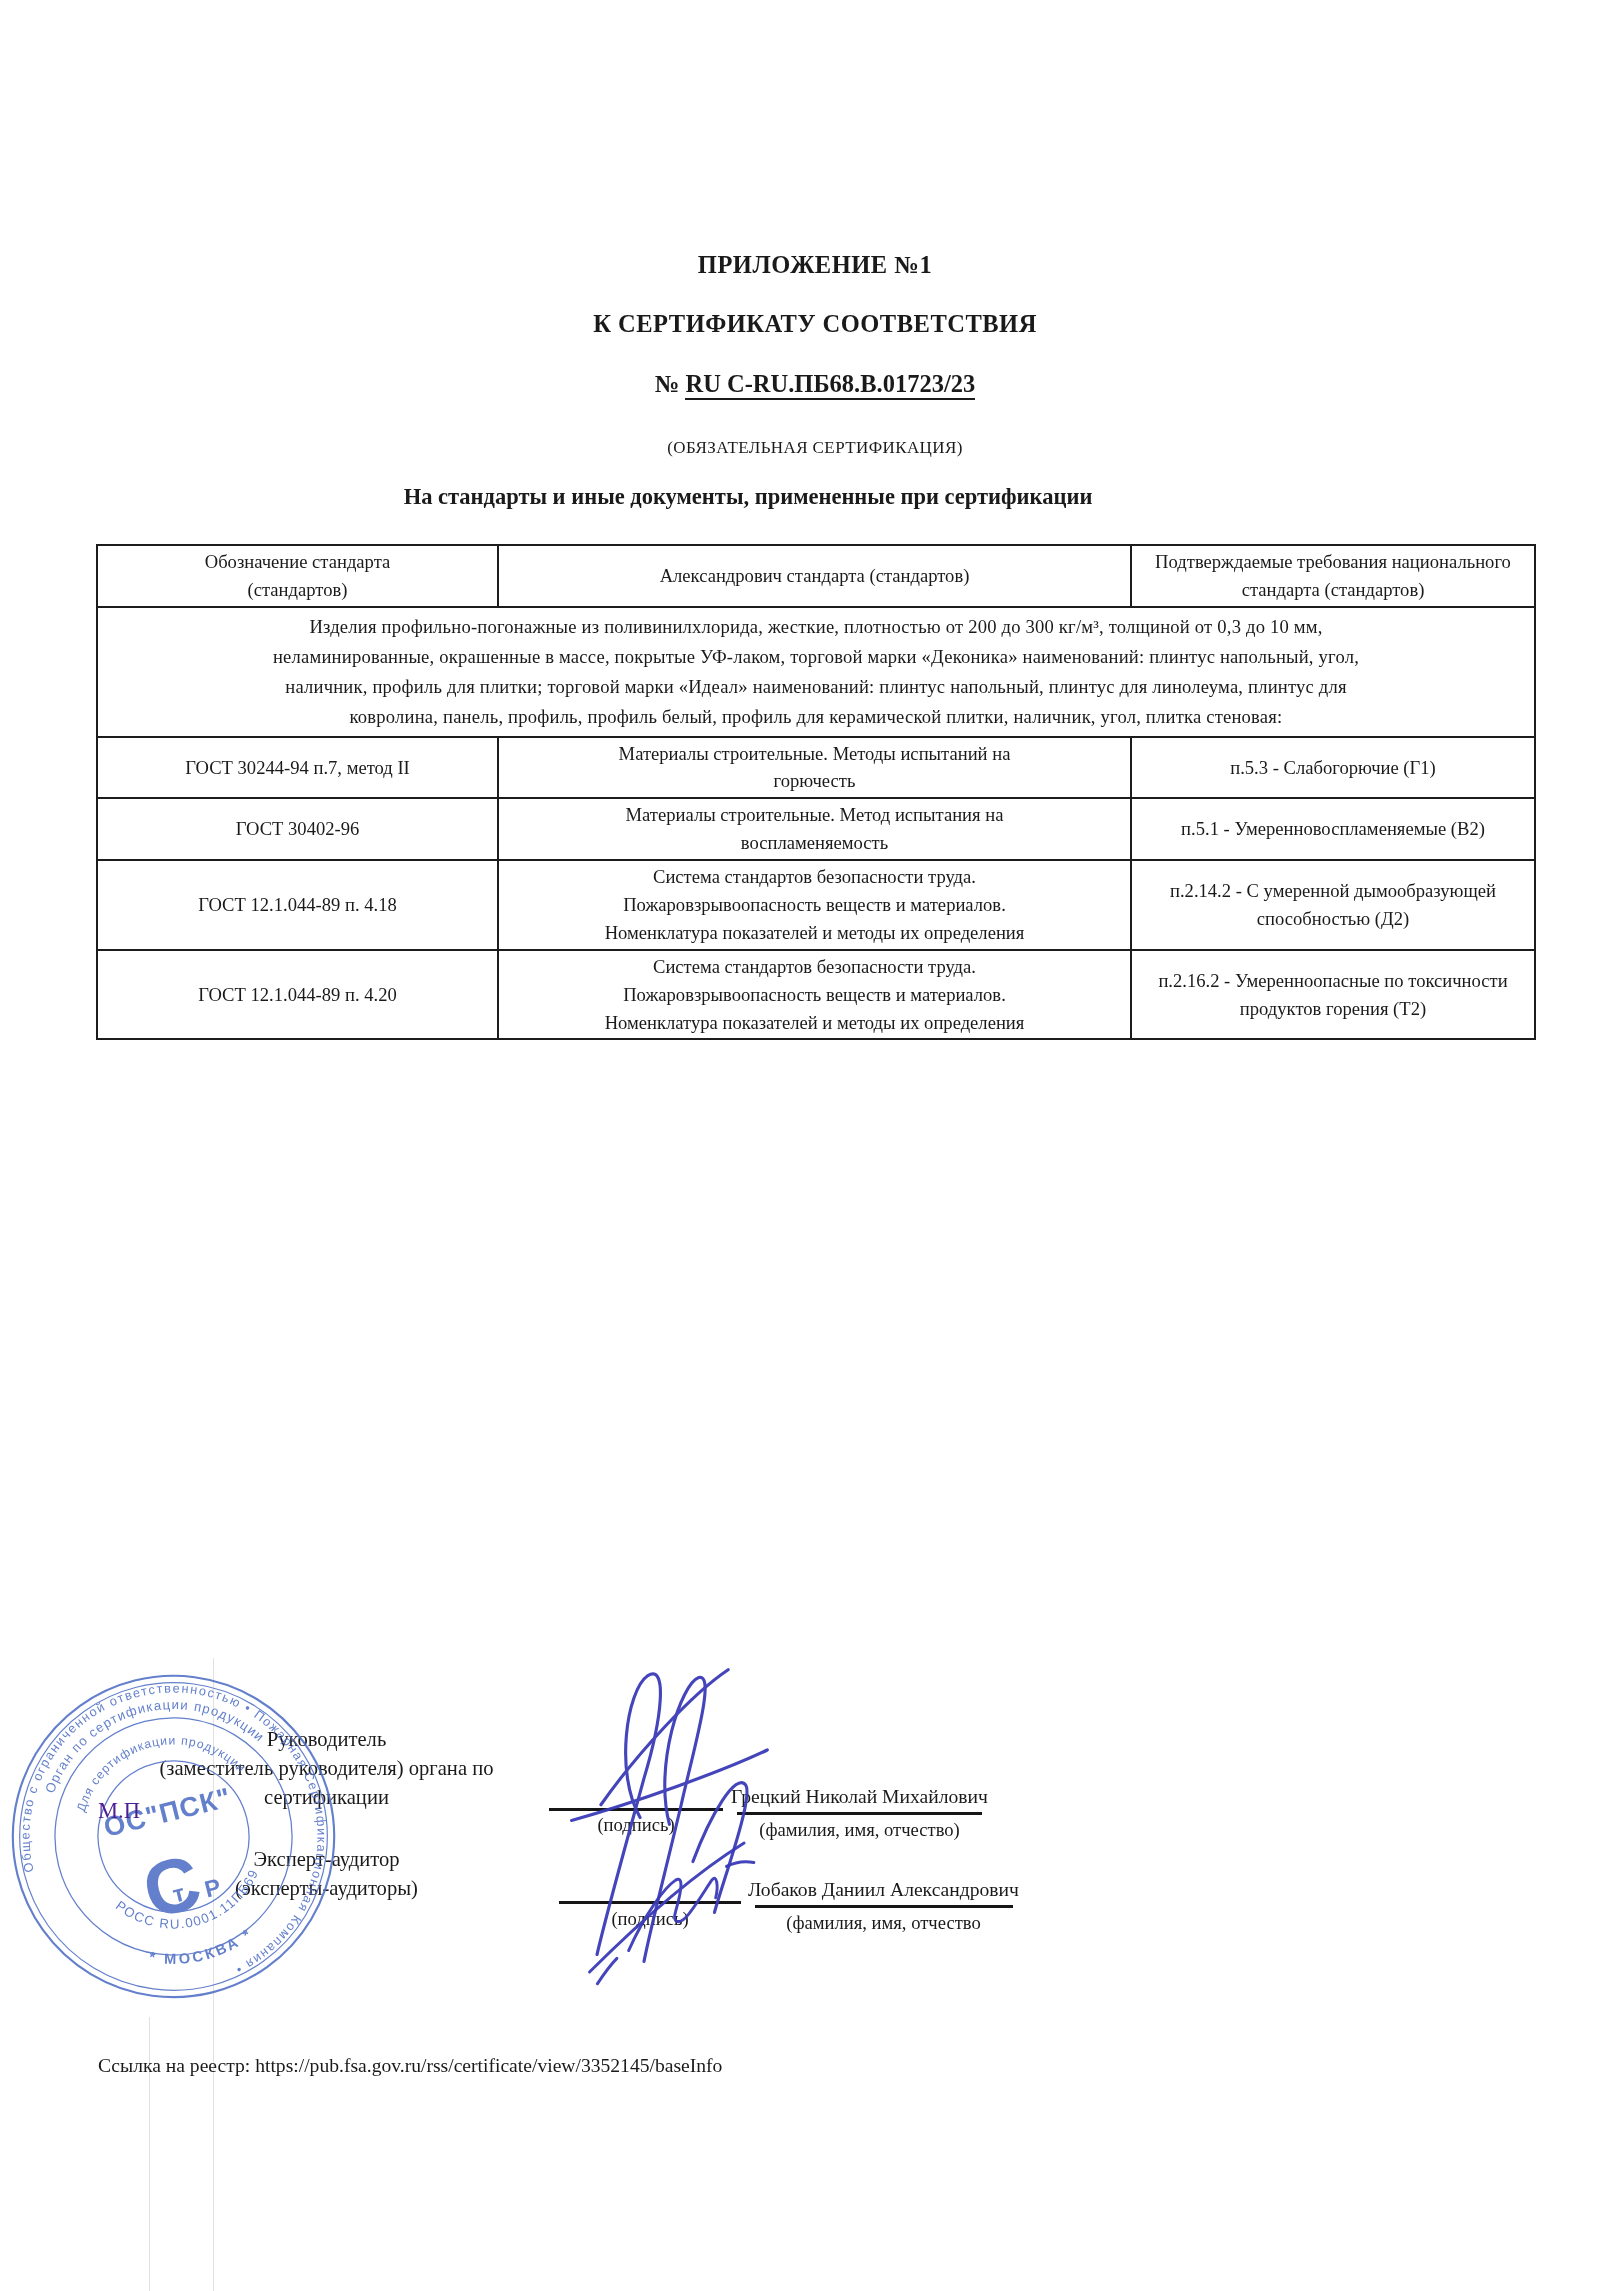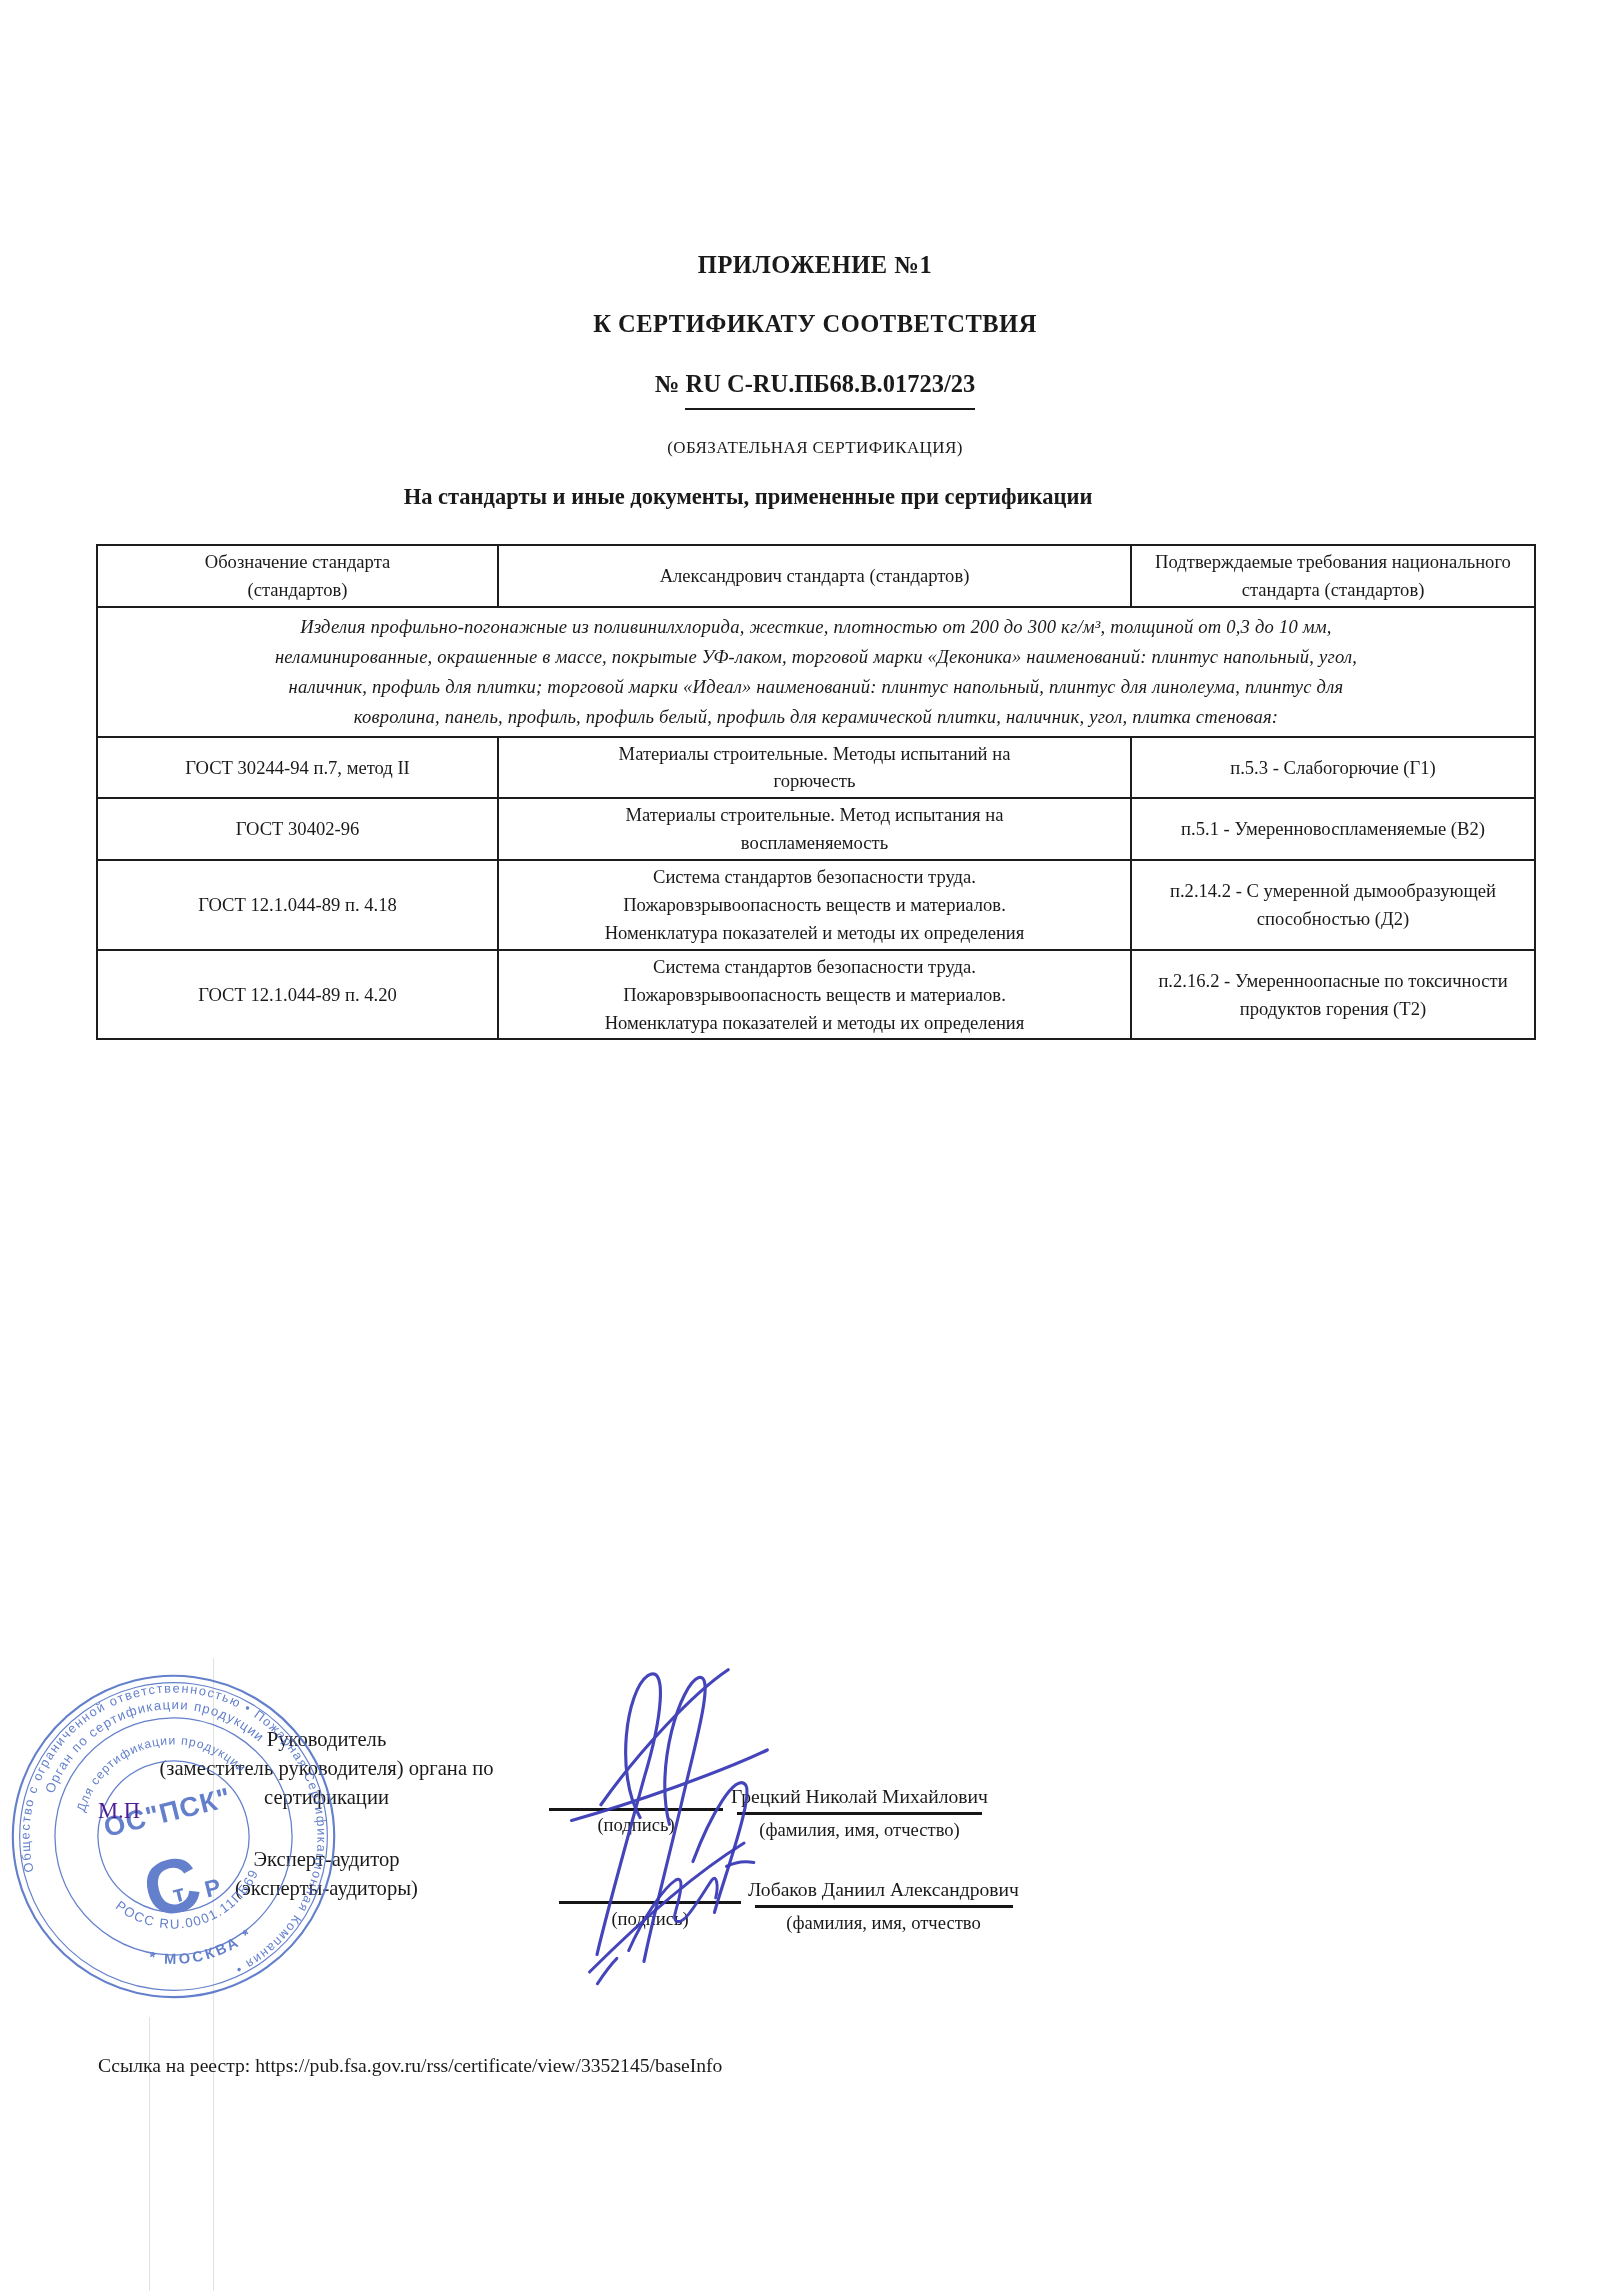--- a/index.html
+++ b/index.html
@@ -15,7 +15,7 @@
   .h1 { top:251px; font-size:24.5px; font-weight:bold; letter-spacing:0.5px; }
   .h2 { top:310px; font-size:24.5px; font-weight:bold; letter-spacing:0.5px; }
   .h3 { top:370px; font-size:24.5px; font-weight:bold; }
-  .h3 .num-underline { border-bottom:2.5px solid #1a1a1a; padding-bottom:11px; }
+  .h3 .num-underline { border-bottom:2.5px solid #1a1a1a; padding-bottom:1px; }
   .h4 { top:438px; font-size:17px; letter-spacing:0.4px; }
   .h5 { top:484px; left:96px; width:1304px; font-size:22.5px; font-weight:bold; text-align:center; }
 

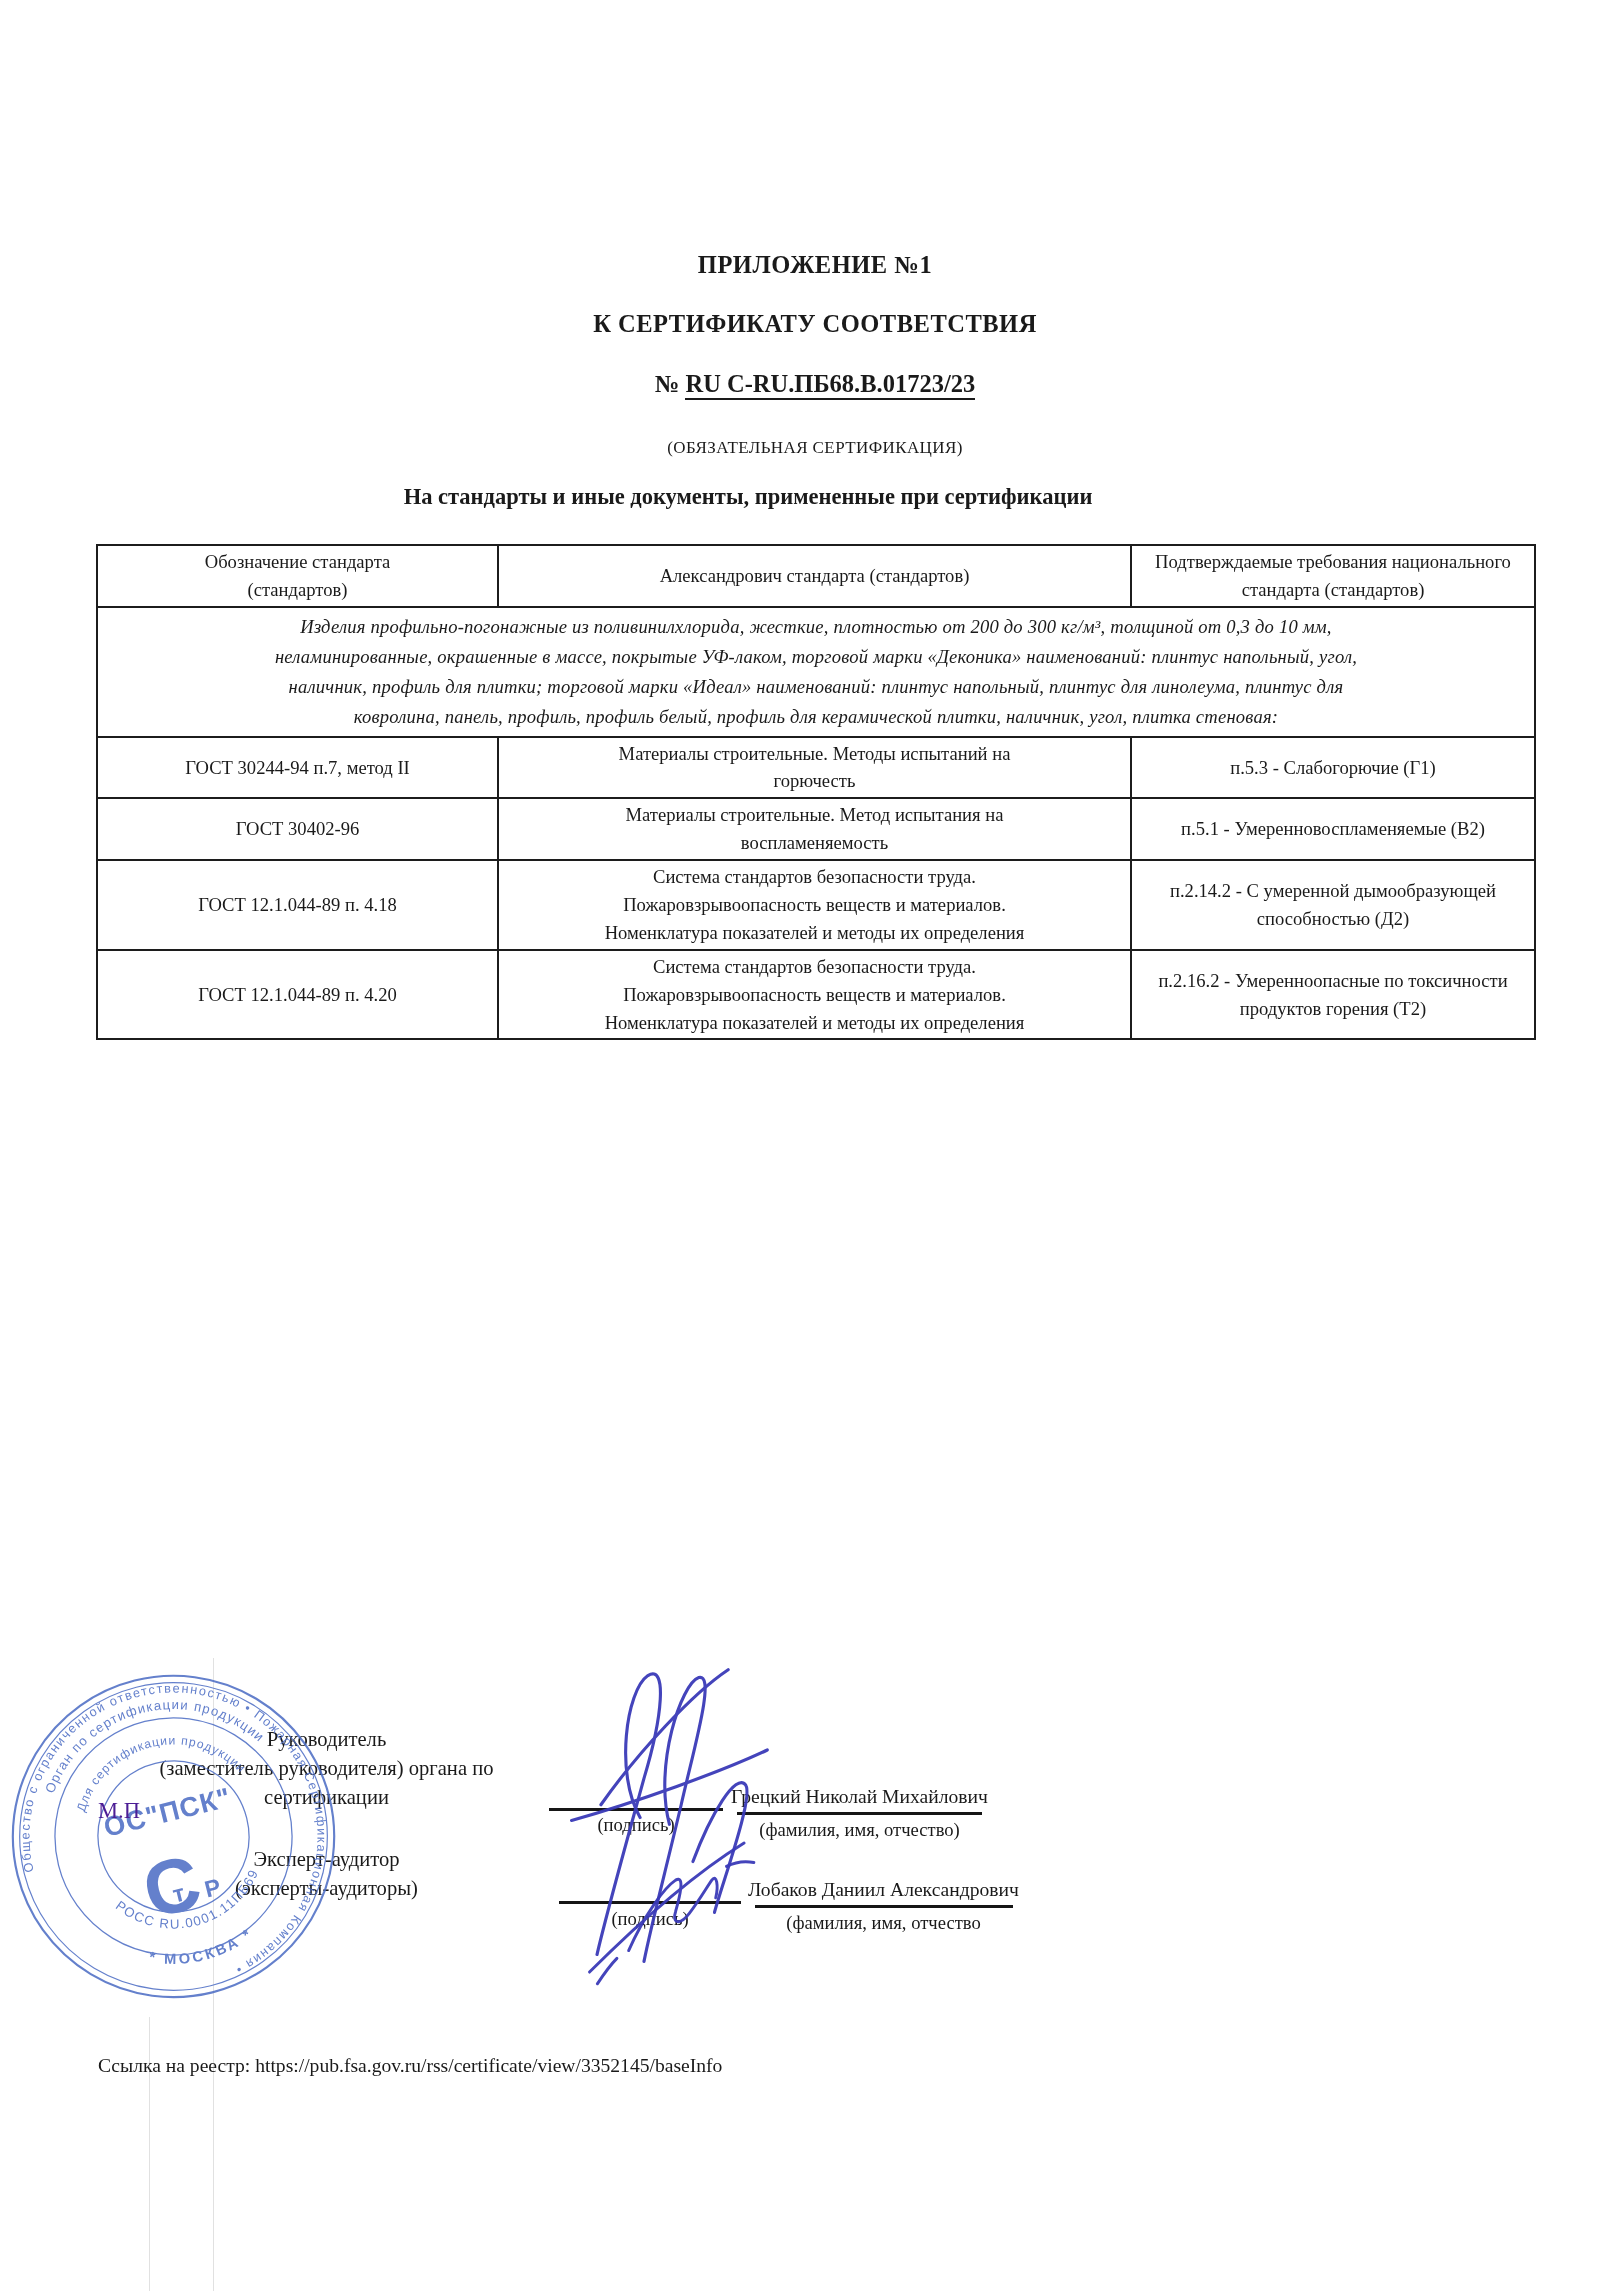--- a/index.html
+++ b/index.html
@@ -31,7 +31,7 @@
   .w370 { width:363px; }
   .w470 { width:461px; margin:0 auto; }
   tr.hdr  { height:59px; }
-  tr.span-row td { height:120px; padding:3.9px 9.8px;font-style:italic; }
+  tr.span-row td { height:120px; padding:3.9px 9.8px; }
   .span-line { line-height:30px; letter-spacing:0.2px; }
   tr.r1 { height:57px; }
   tr.r2 { height:57px; }

